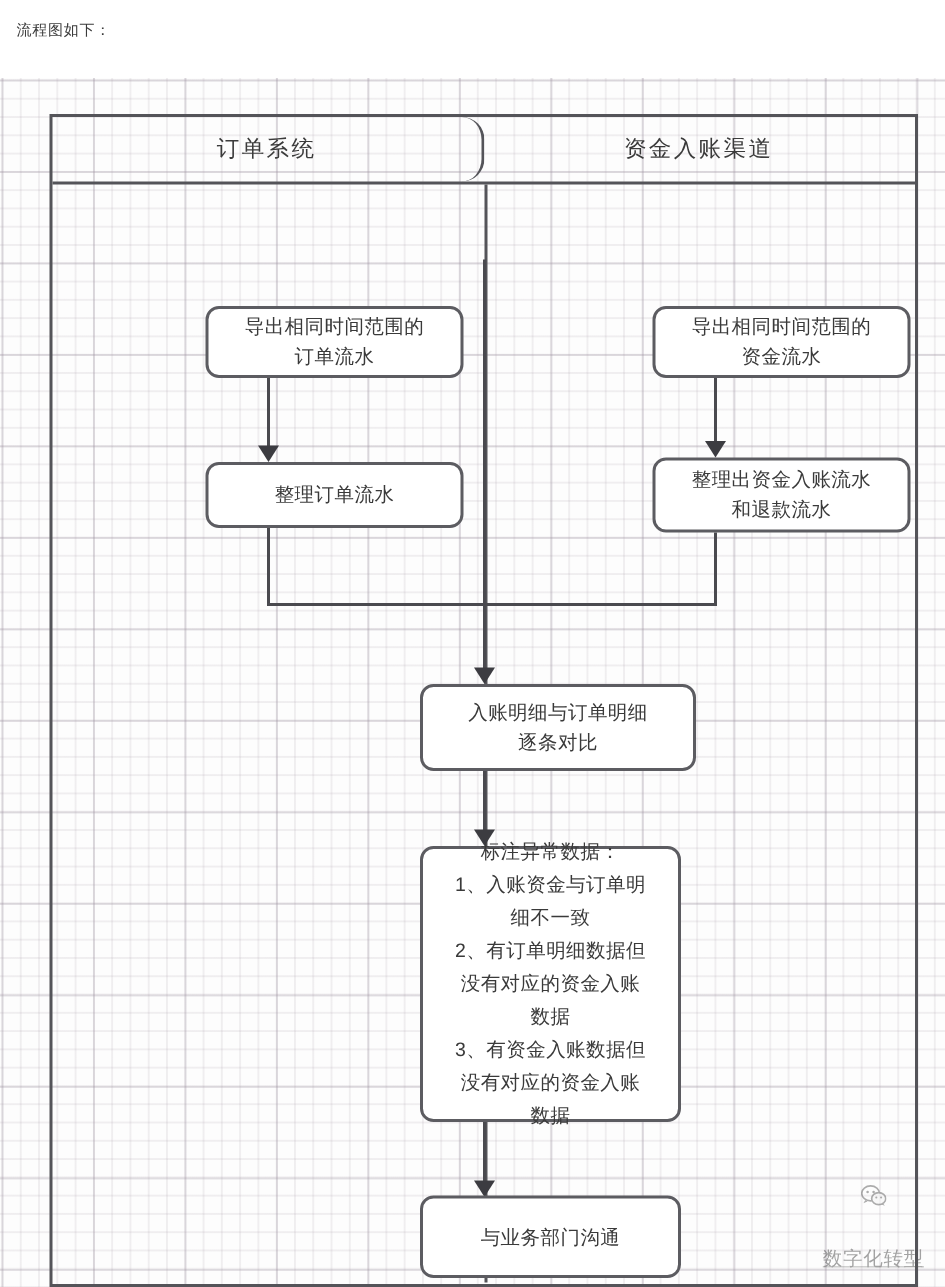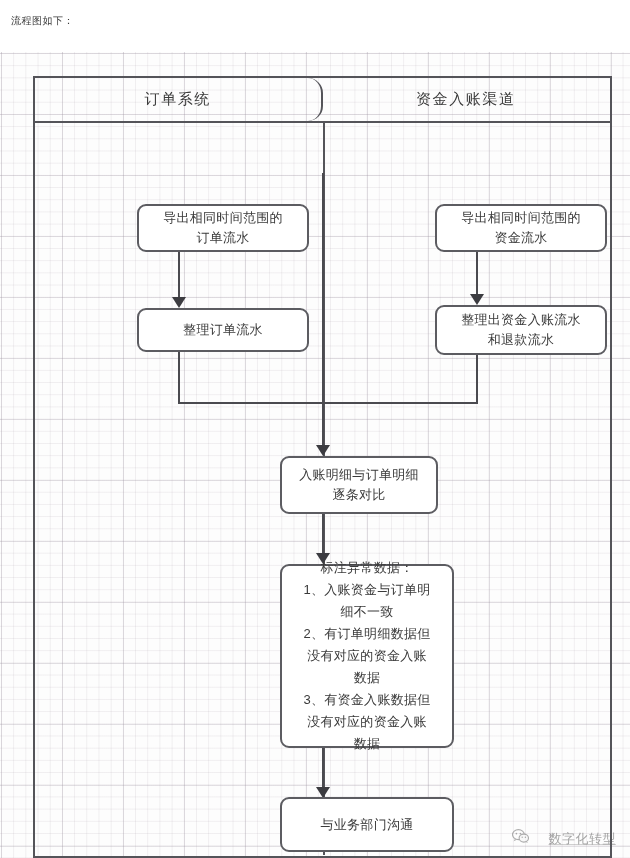--- a/index.html
+++ b/index.html
@@ -119,7 +119,7 @@
   #node-export-funds   { left: 391px; top: 152px; width: 172px; height: 48px; }
   #node-tidy-orders    { left: 93px;  top: 256px; width: 172px; height: 44px; }
   #node-tidy-funds     { left: 391px; top: 253px; width: 172px; height: 50px; }
-  #node-compare        { left: 236px; top: 404px; width: 158px; height: 58px; align-items: center; }
+  #node-compare        { left: 236px; top: 404px; width: 184px; height: 58px; align-items: center; }
   #node-mark-anomalies {
     left: 236px; top: 512px; width: 174px; height: 184px;
     line-height: 22px;

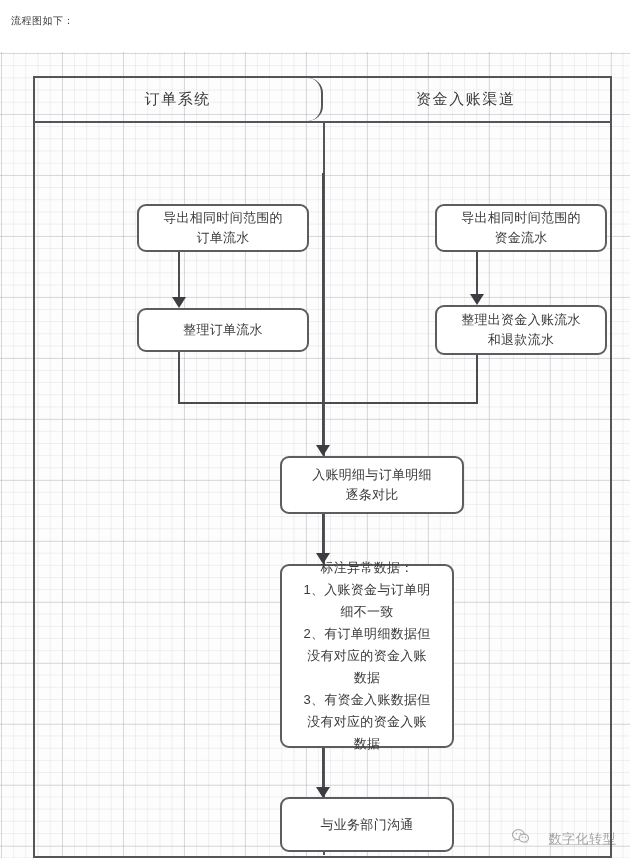--- a/index.html
+++ b/index.html
@@ -177,6 +177,7 @@
     align-items: center;
     gap: 20px;
     opacity: 0.55;
+    flex-direction: column;
   }
   #watermark-text {
     font-size: 13px;

